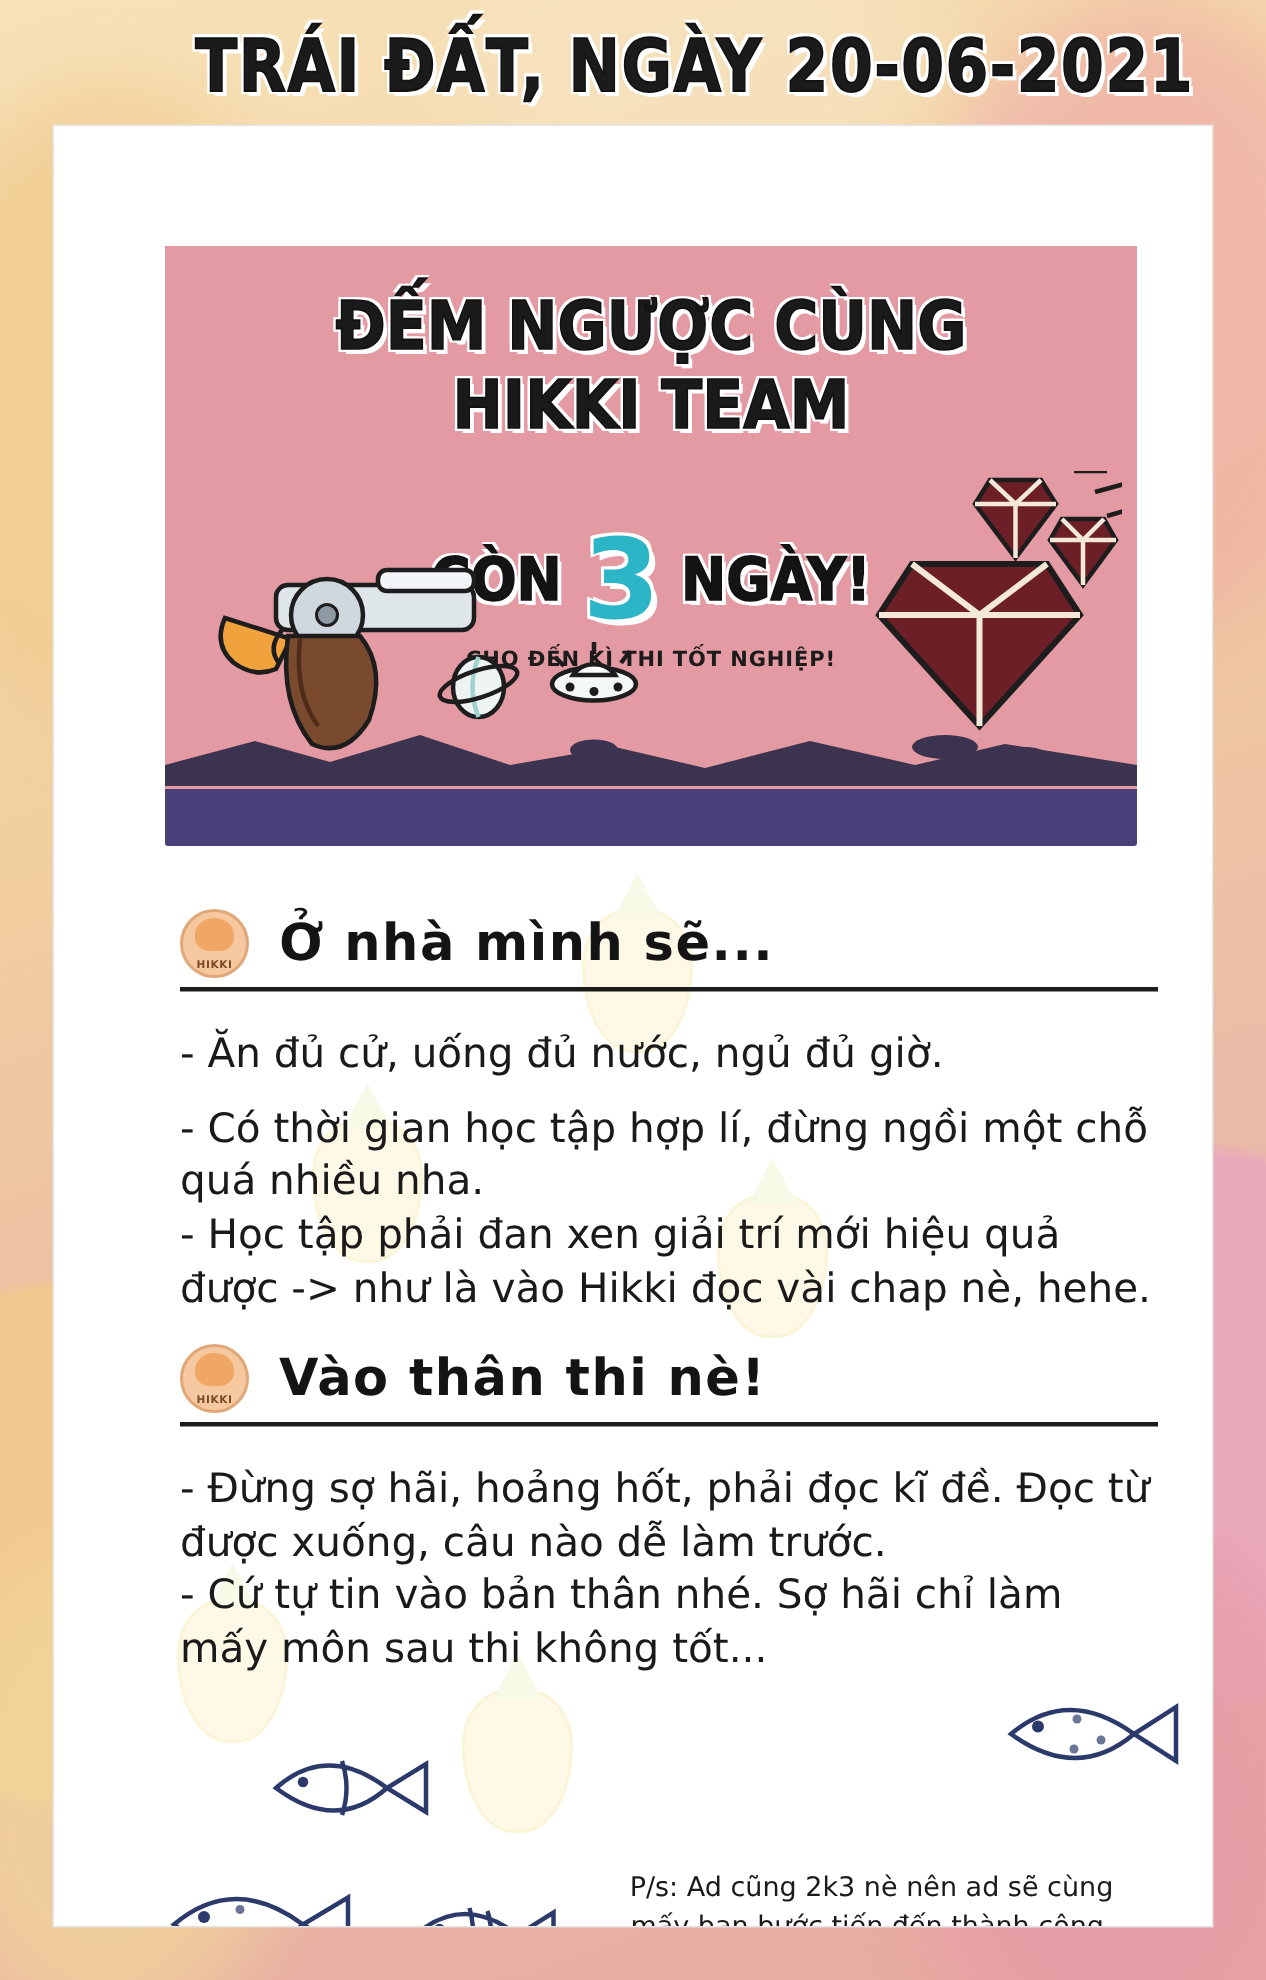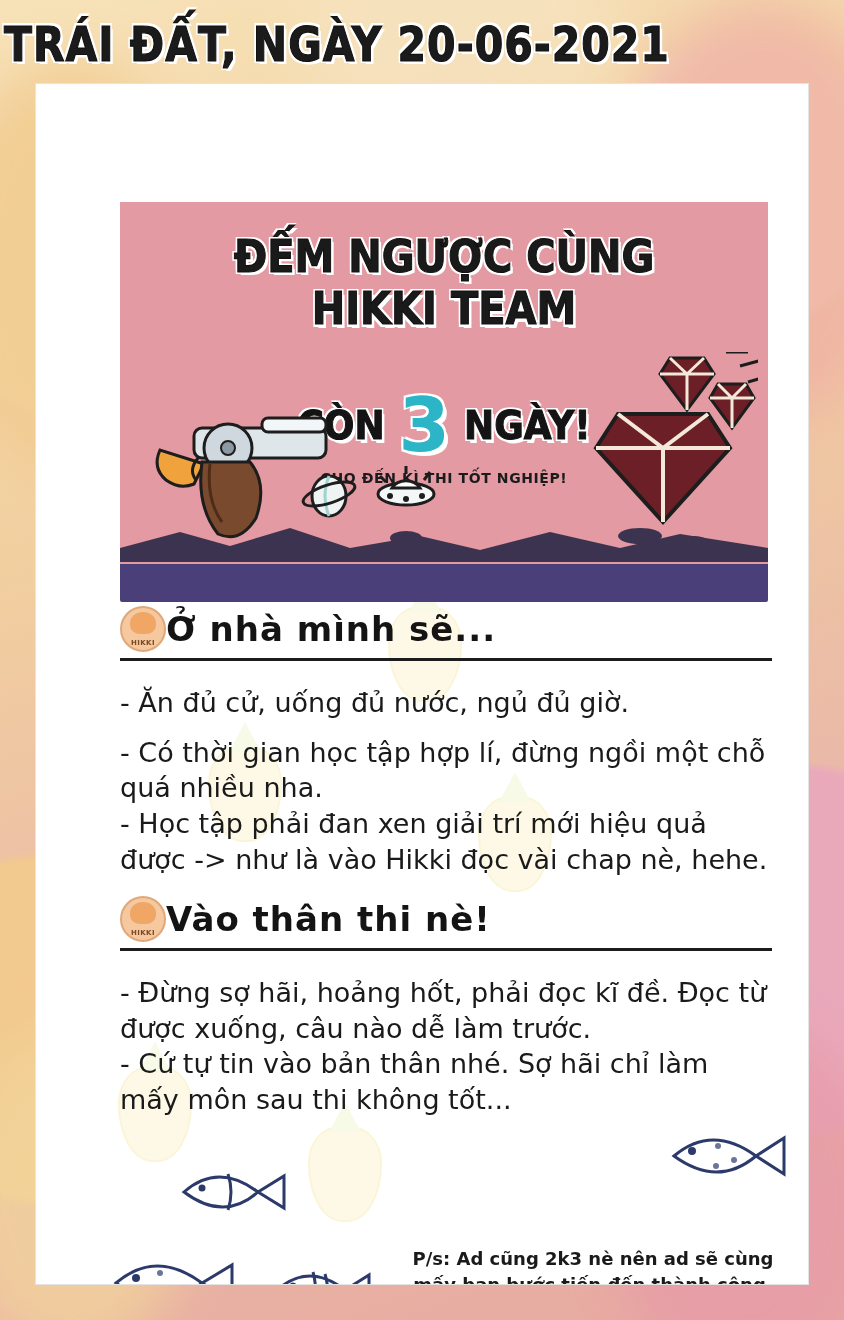--- a/index.html
+++ b/index.html
@@ -27,8 +27,8 @@
 
   
   .title-band{
-    position:absolute;left:4px;top:0;width:780px;height:88px;
-    display:flex;align-items:center;justify-content:flex-start;
+    position:absolute;left:16px;top:0;width:780px;height:88px;
+    display:flex;align-items:center;justify-content:flex-end;
     z-index:6;
   }
   .title-text{

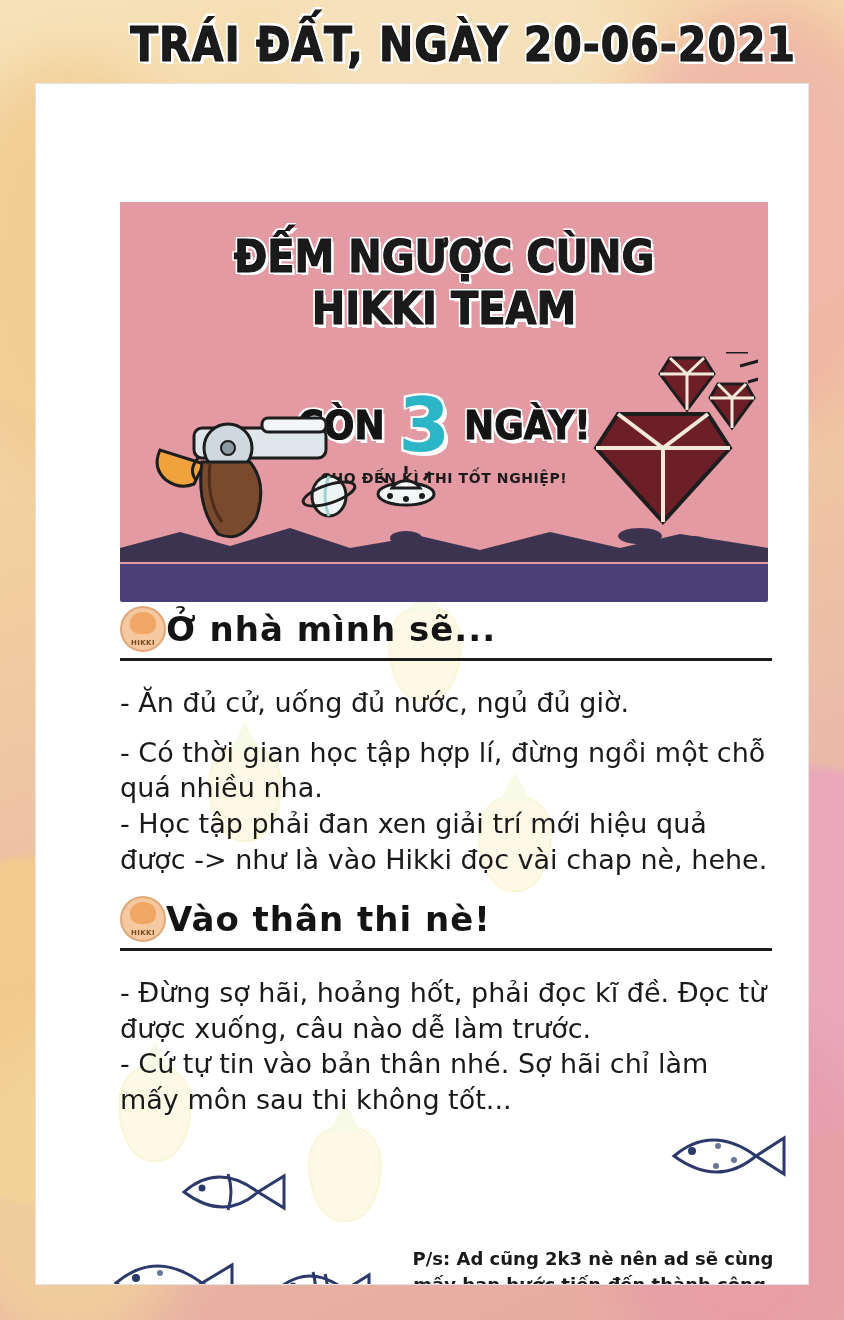--- a/index.html
+++ b/index.html
@@ -61,7 +61,7 @@
 
   
   .banner{
-    position:absolute;left:62px;top:58px;width:648px;height:311px;margin-top:38px;
+    position:absolute;left:52px;top:58px;width:648px;height:311px;
   }
   .banner-shadow{
     position:absolute;left:0;top:18px;width:648px;height:382px;background:#4b3f7a;

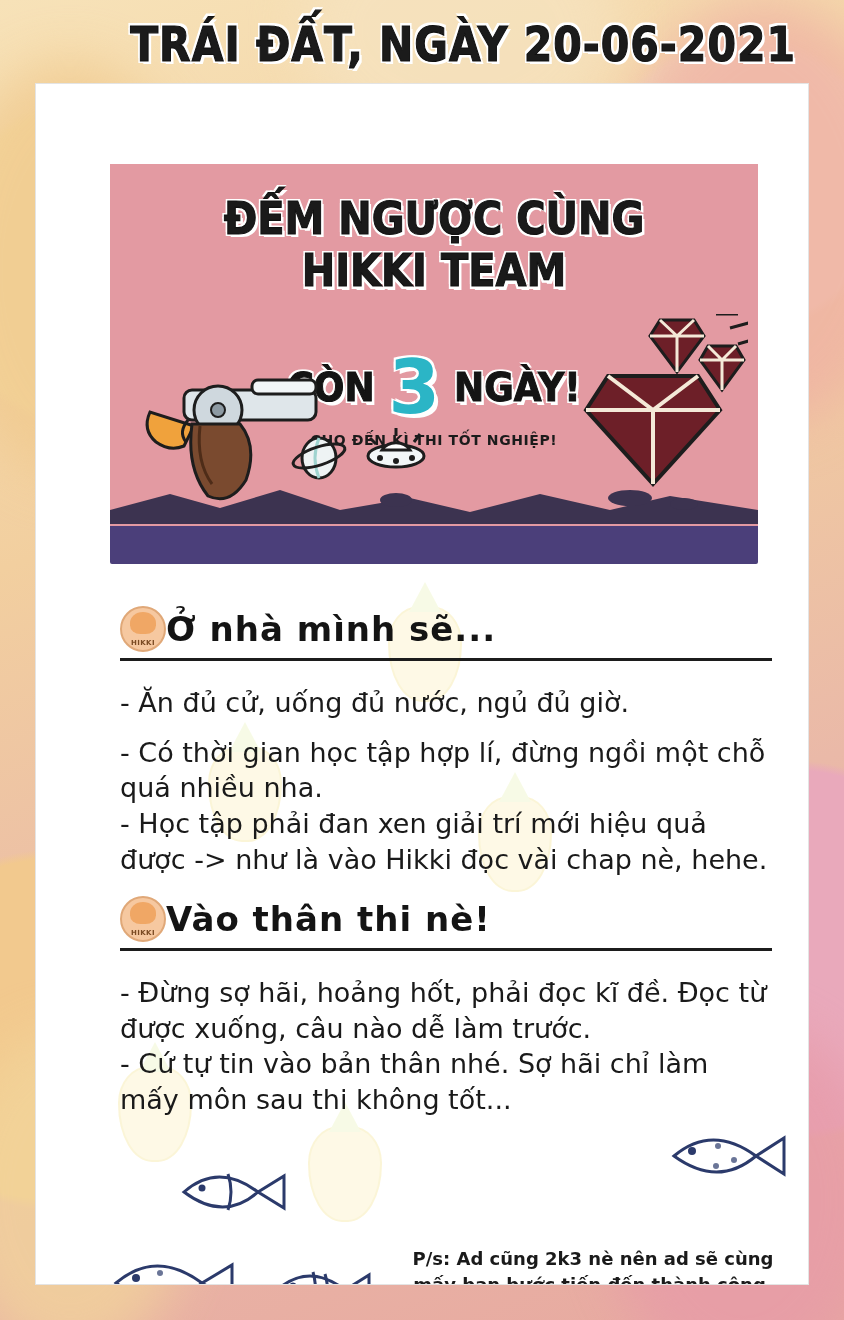--- a/index.html
+++ b/index.html
@@ -105,7 +105,7 @@
 
   
   .sec{position:absolute;left:62px;width:652px;}
-  .sec-head{display:flex;align-items:center;gap:0;}
+  .sec-head{display:flex;align-items:center;gap:20px;}
   .hikki-badge{
     width:42px;height:42px;border-radius:50%;
     background:#f6c8a0;border:2px solid #e0a878;

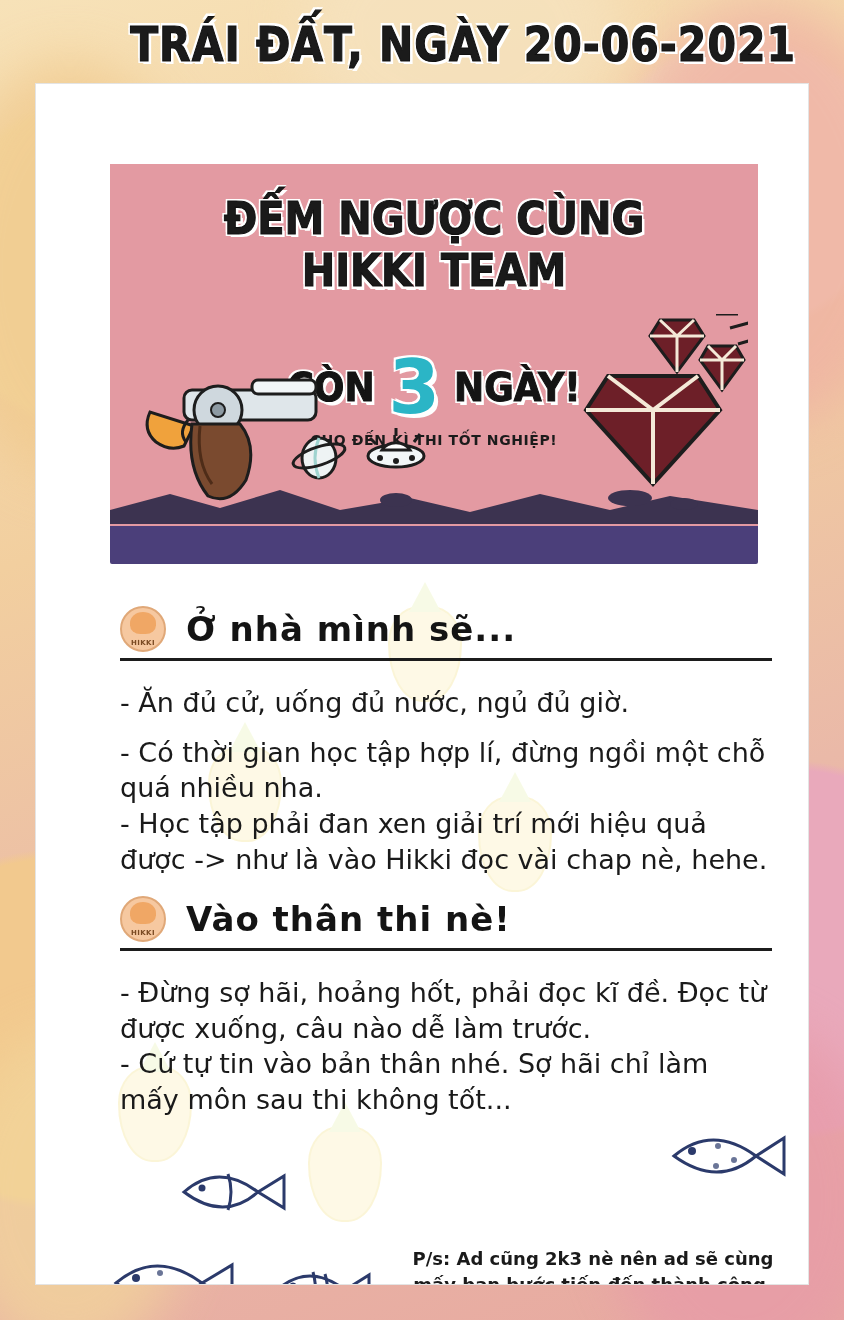--- a/index.html
+++ b/index.html
@@ -129,8 +129,8 @@
     font-family:"DejaVu Sans", sans-serif;
   }
   .ps{
-    position:absolute;left:300px;top:1140px;width:470px;text-align:center;
-    font-size:18px;line-height:1.45;color:#1a1a1a;font-weight:700;
+    position:absolute;left:288px;top:1140px;width:470px;text-align:center;
+    font-size:18px;line-height:1.45;color:#1a1a1a;font-weight:400;
   }
   .fish{position:absolute;}
 </style>

